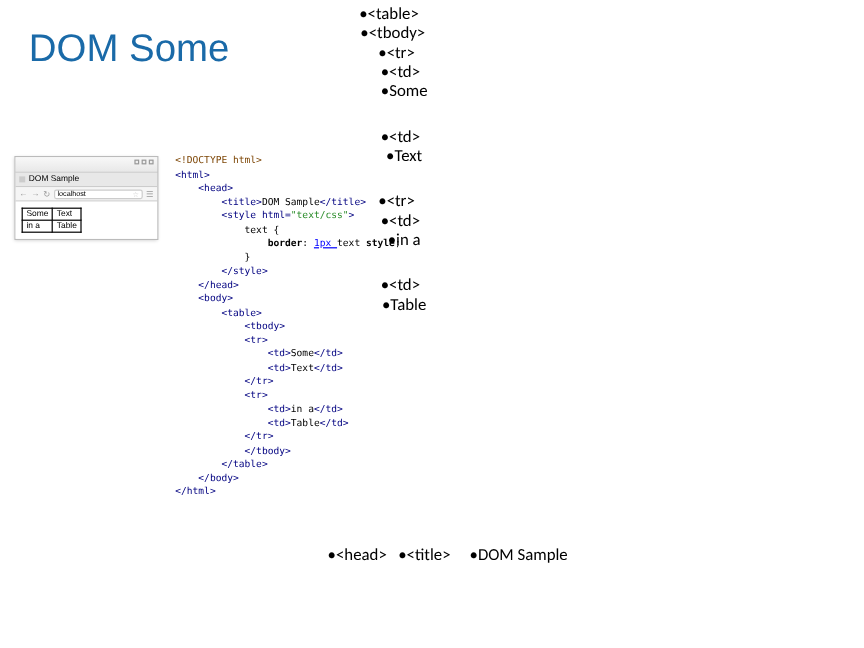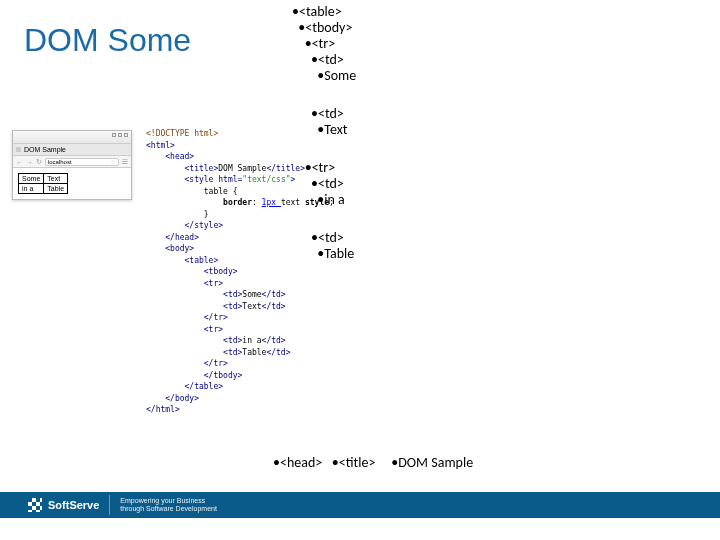--- a/index.html
+++ b/index.html
@@ -98,7 +98,7 @@
     line-height: 16px;
     font-family: Calibri, Arial, sans-serif;
   }
-  .tree .b { display:block; }
+  .tree .b { display:block;text-align:center; }
   .spacer { height: 22px; }
 
   .tree2 {

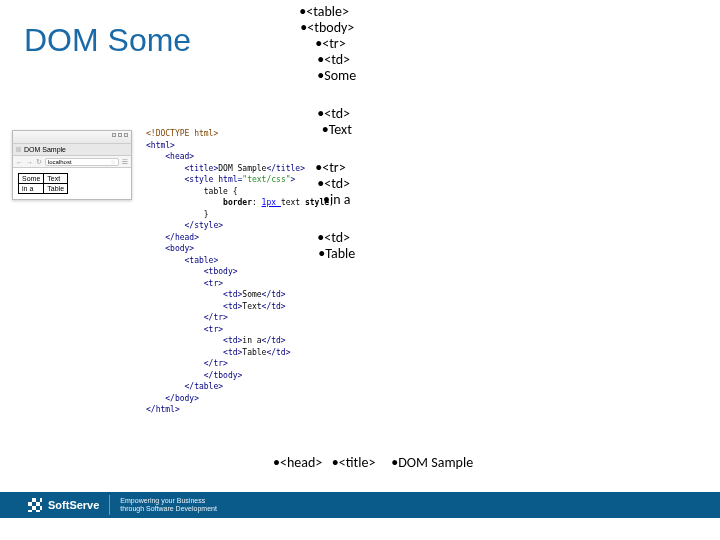--- a/index.html
+++ b/index.html
@@ -187,7 +187,7 @@
     <span class="tag">&lt;head&gt;</span>
         <span class="tag">&lt;title&gt;</span><span class="txt">DOM Sample</span><span class="tag">&lt;/title&gt;</span>
         <span class="tag">&lt;style </span><span class="tag">html=</span><span class="str">"text/css"</span><span class="tag">&gt;</span>
-            <span class="txt">table {</span>
+            <span class="txt">text {</span>
                 <span class="brd">border</span><span class="txt">: </span><span class="num">1px </span><span class="txt">text </span><span class="brd">style</span><span class="txt">;</span>
             <span class="txt">}</span>
         <span class="tag">&lt;/style&gt;</span>

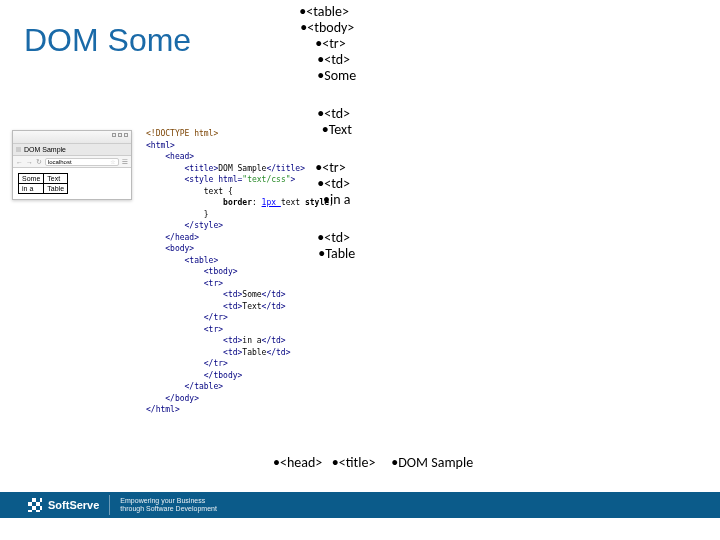--- a/index.html
+++ b/index.html
@@ -232,15 +232,6 @@
     <span class="b">&nbsp;&nbsp;&nbsp;&nbsp;•<span>DOM Sample</span></span>
   </div>
 
-  <div class="footer">
-    <div class="checker"></div>
-    <span class="brand">SoftServe</span>
-    <div class="divider"></div>
-    <div class="tagline">
-      <div>Empowering your Business</div>
-      <div>through Software Development</div>
-    </div>
-  </div>
 
 </div>
 

